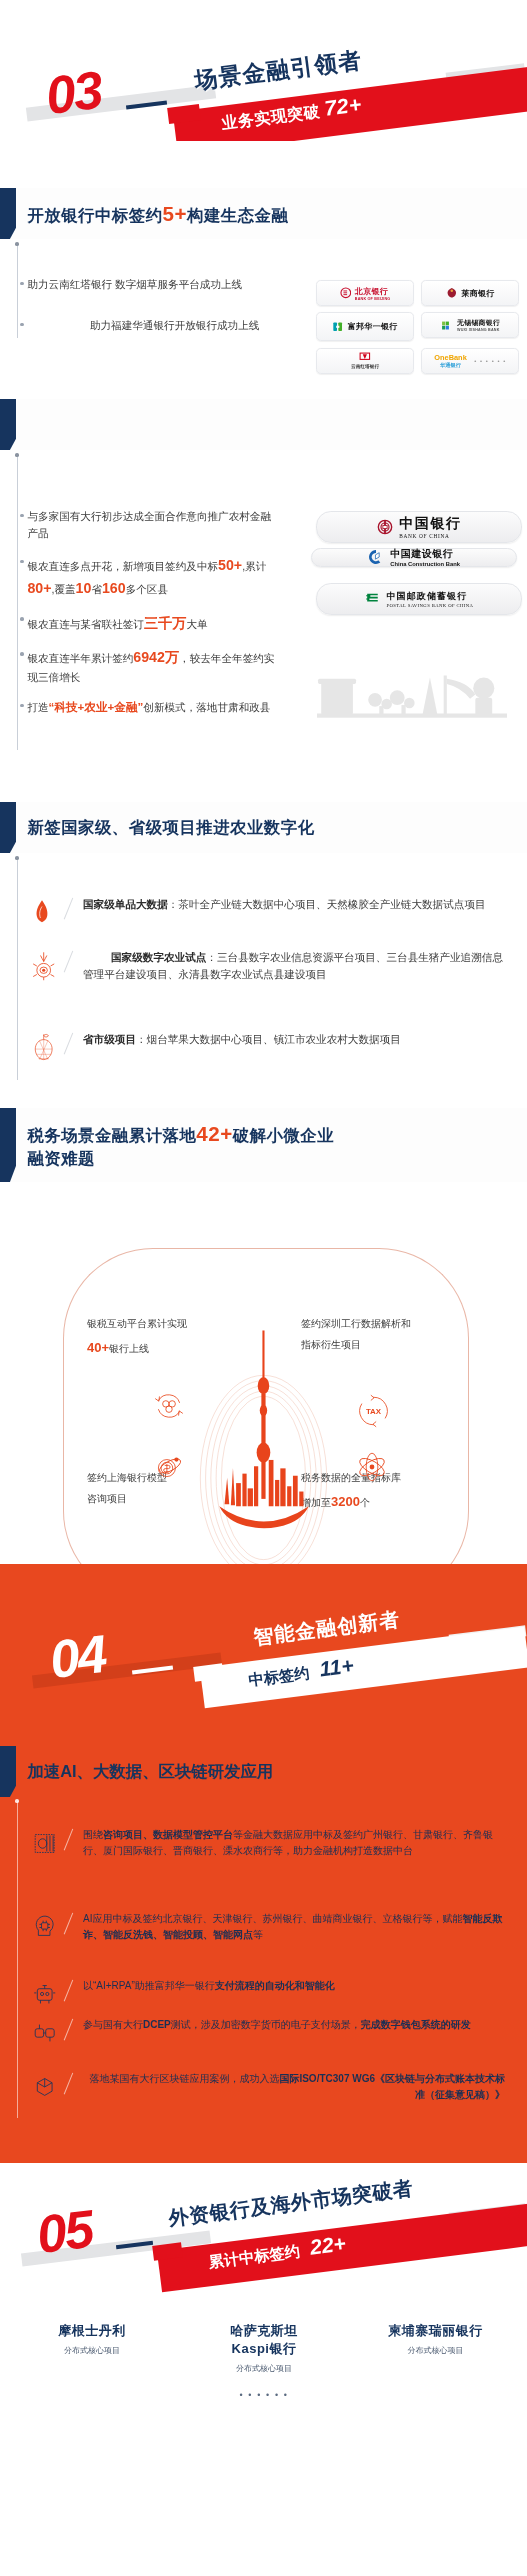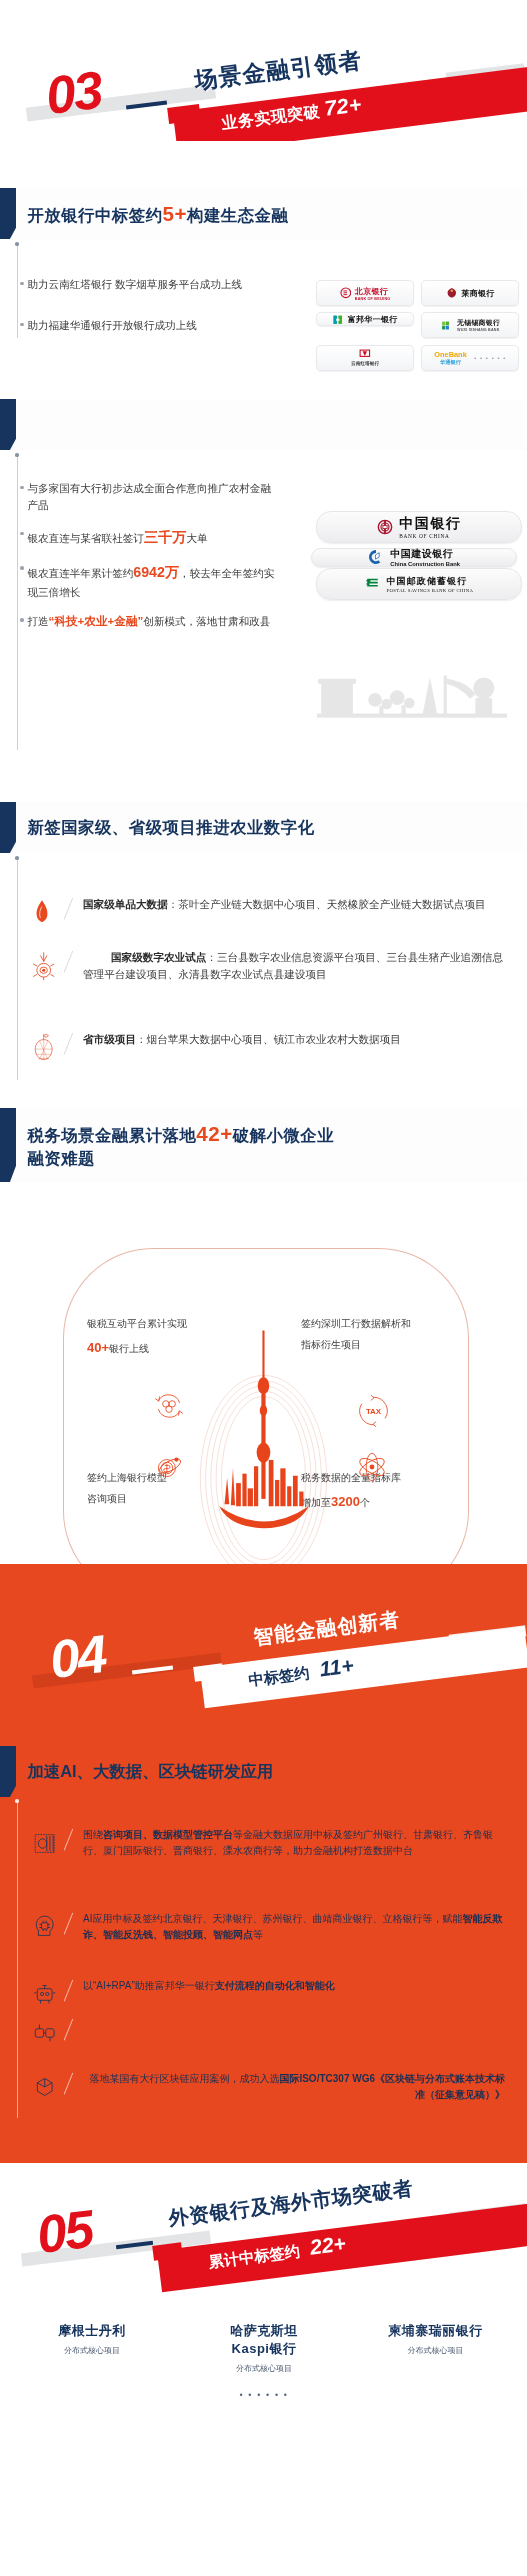--- a/index.html
+++ b/index.html
@@ -155,7 +155,7 @@
     <div class="body-txt">助力云南红塔银行 数字烟草服务平台成功上线</div>
   </div>
 </div>
-<div style="position:absolute;left:27.4px;top:317px;width:232px;">
+<div style="position:absolute;left:27.4px;top:317px;width:232px;text-align:right;">
   <div style="position:relative;">
     <span class="bullet-dot"></span>
     <div class="body-txt">助力福建华通银行开放银行成功上线</div>

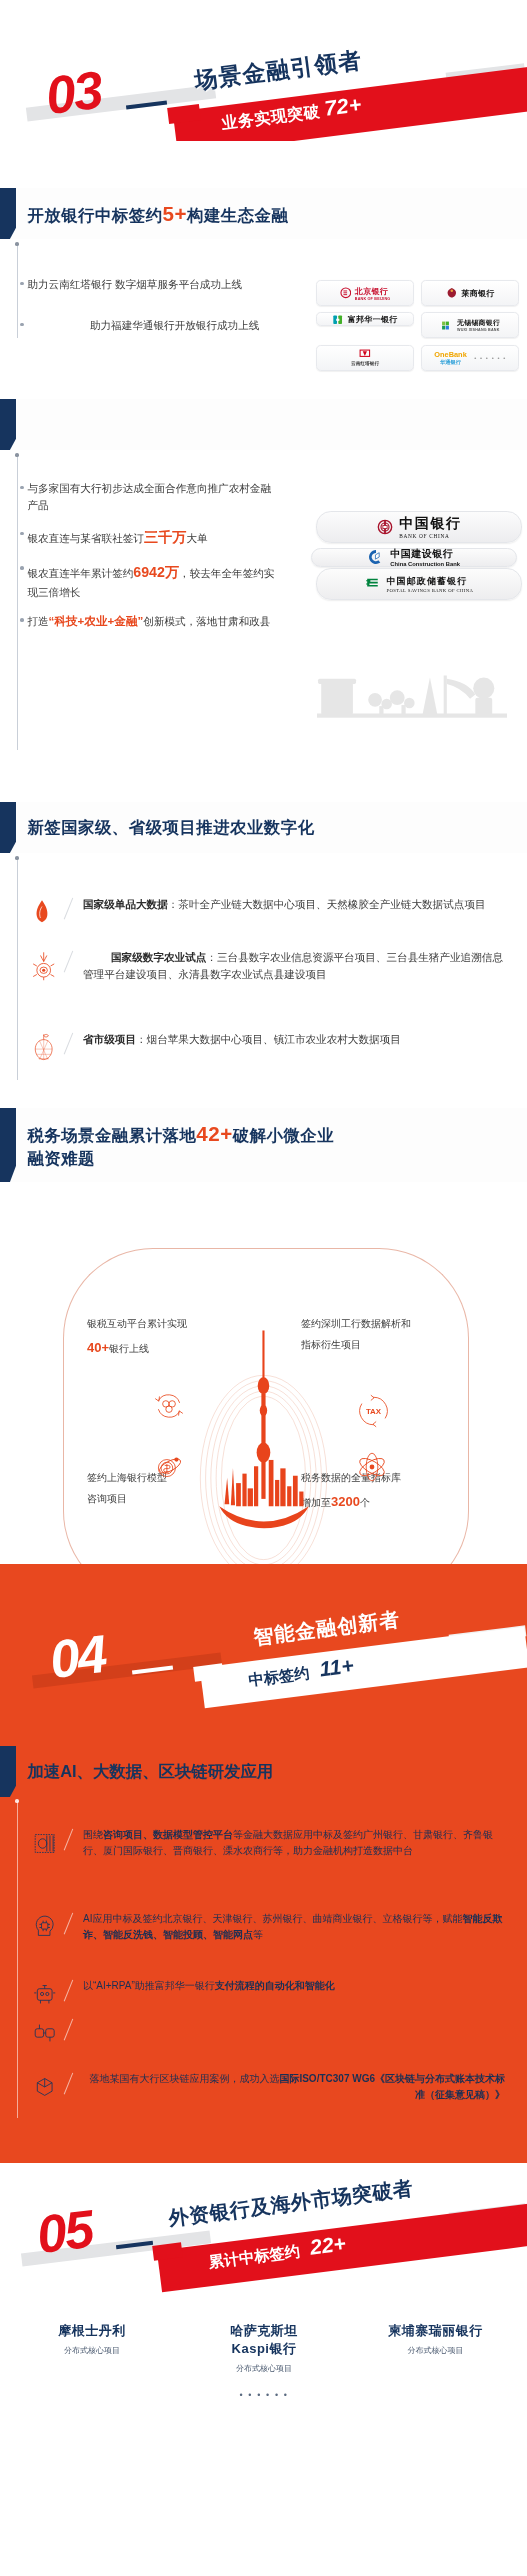--- a/index.html
+++ b/index.html
@@ -187,7 +187,7 @@
     </div>
   </div>
 
-  <div class="chip" style="height:14px;">
+  <div class="chip" style="height:29px;">
     <div class="logo-row">
       <svg width="11.6" height="11.6" viewBox="0 0 22 22">
         <rect x="2.5" y="3" width="7" height="16" rx="1.5" fill="#00a0b0"></rect>

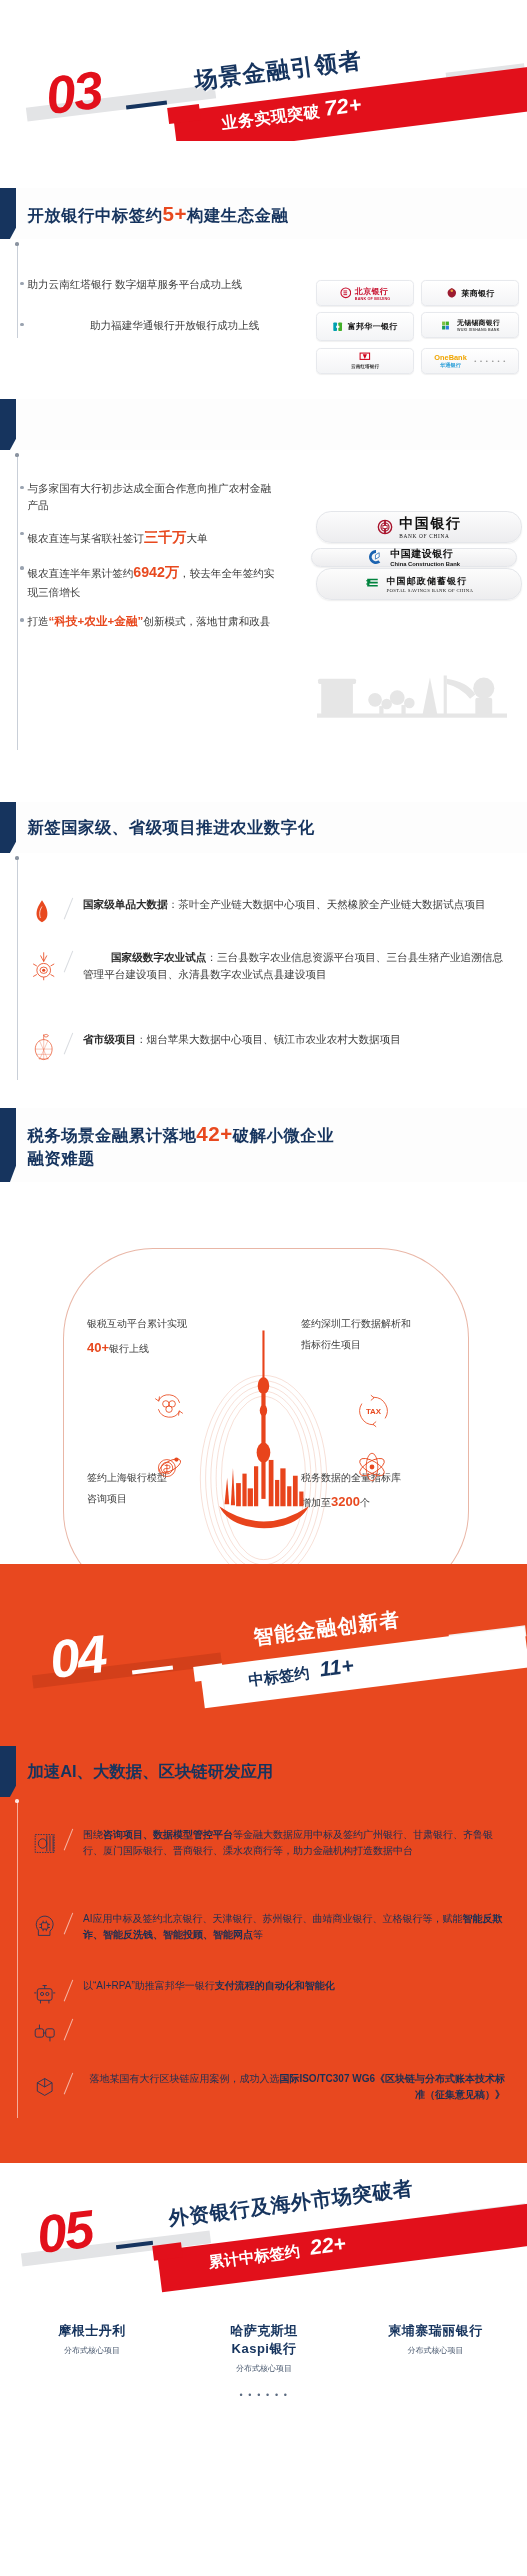--- a/index.html
+++ b/index.html
@@ -240,7 +240,7 @@
 <div class="vline" style="left:17px;top:455px;height:295px;"></div>
 
 <div style="position:absolute;left:27.4px;top:480px;width:248px;">
-  <div style="position:relative;margin-bottom:11.6px;">
+  <div style="position:relative;margin-bottom:11.6px;margin-top:28px;">
     <span class="bullet-dot"></span>
     <div class="body-txt">
       <span>与多家国有大行初步达成全面合作意向推广农村金融产品</span>

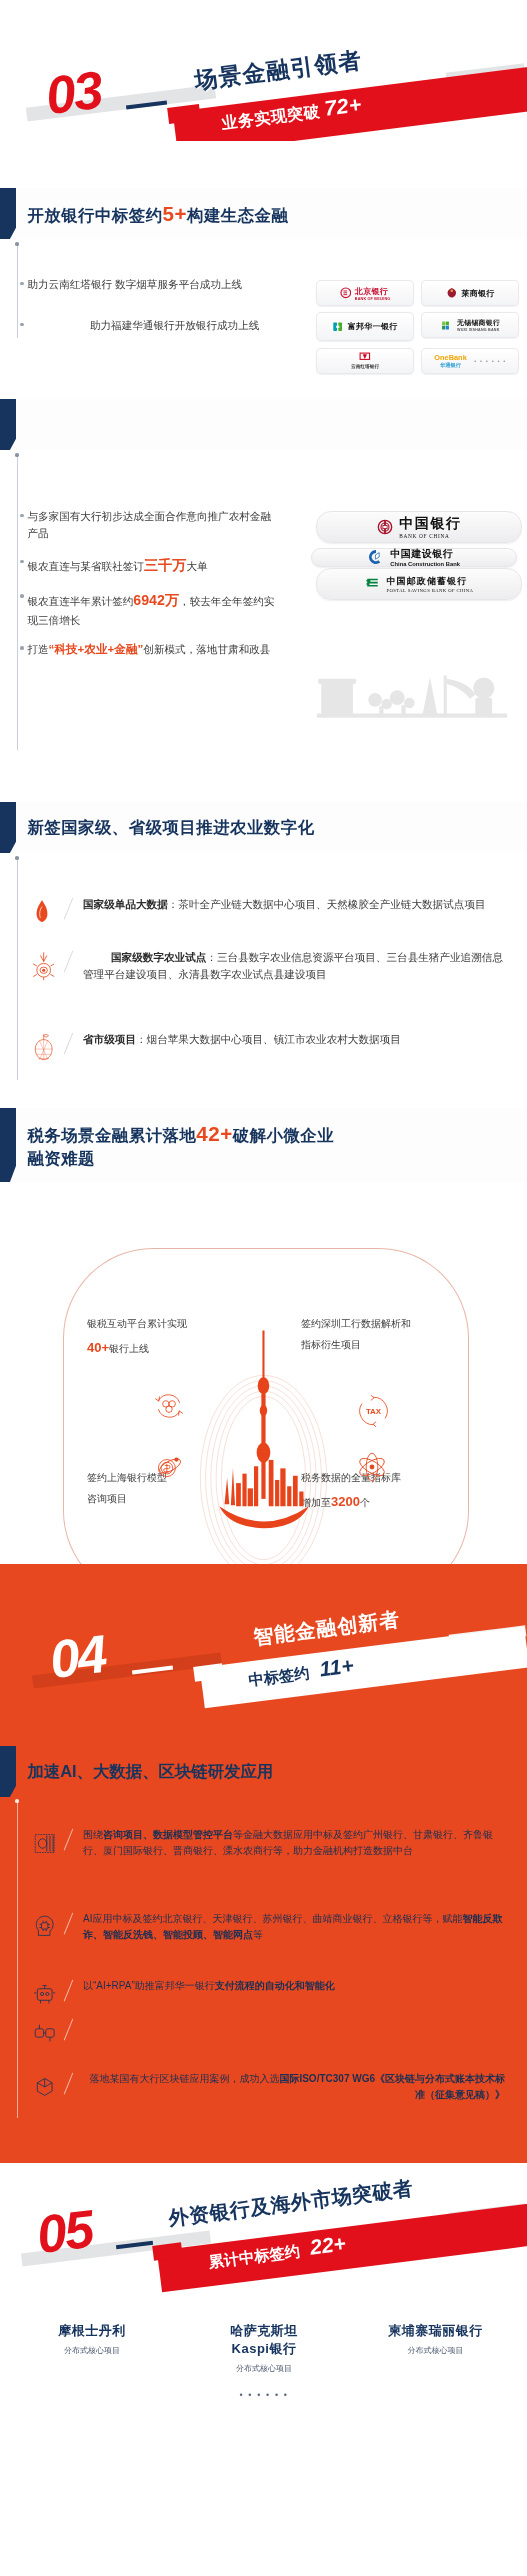--- a/index.html
+++ b/index.html
@@ -273,7 +273,7 @@
       <div style="font-size:5.3px;font-family:'Liberation Serif',serif;letter-spacing:0.7px;color:#111;">BANK OF CHINA</div>
     </div>
   </div>
-  <div class="chip-wide" style="height:19px;margin-bottom:1px;width:206px;margin-left:0;">
+  <div class="chip-wide" style="height:19px;margin-bottom:16px;width:206px;margin-left:0;">
     <svg width="16" height="16" viewBox="0 0 30 30">
       <path d="M15 2a13 13 0 1 0 8 23.2l-3.6-4.2A7.6 7.6 0 1 1 15 7.6z" fill="#1b63b0"></path>
       <path d="M14 11l7-4v8l-7 4z" fill="#fff" stroke="#1b63b0" stroke-width="1.4"></path>

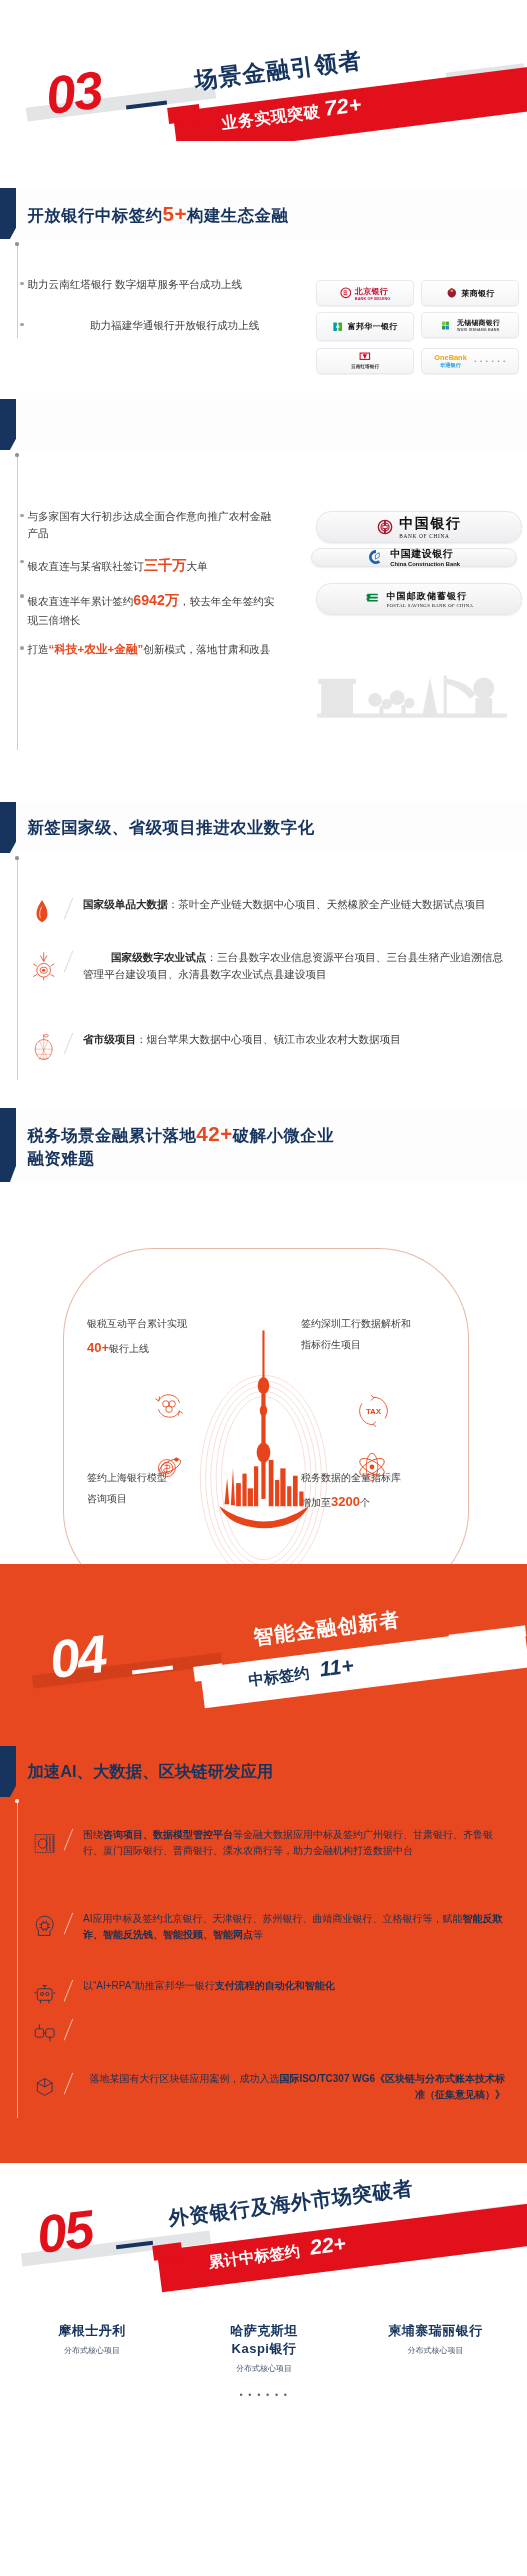--- a/index.html
+++ b/index.html
@@ -245,6 +245,10 @@
     <div class="body-txt">
       <span>与多家国有大行初步达成全面合作意向推广农村金融产品</span>
     </div>
+  </div>
+  <div style="position:relative;margin-bottom:11.6px;">
+    <span class="bullet-dot"></span>
+    <div class="body-txt"><span>银农直连多点开花，新增项目签约及中标</span><span class="hl-big">50+</span><span>,累计</span><span class="hl-big">80+</span><span>,覆盖</span><span class="hl-big">10</span><span>省</span><span class="hl-big">160</span><span>多个区县</span></div>
   </div>
   <div style="position:relative;margin-bottom:11.6px;">
     <span class="bullet-dot"></span>

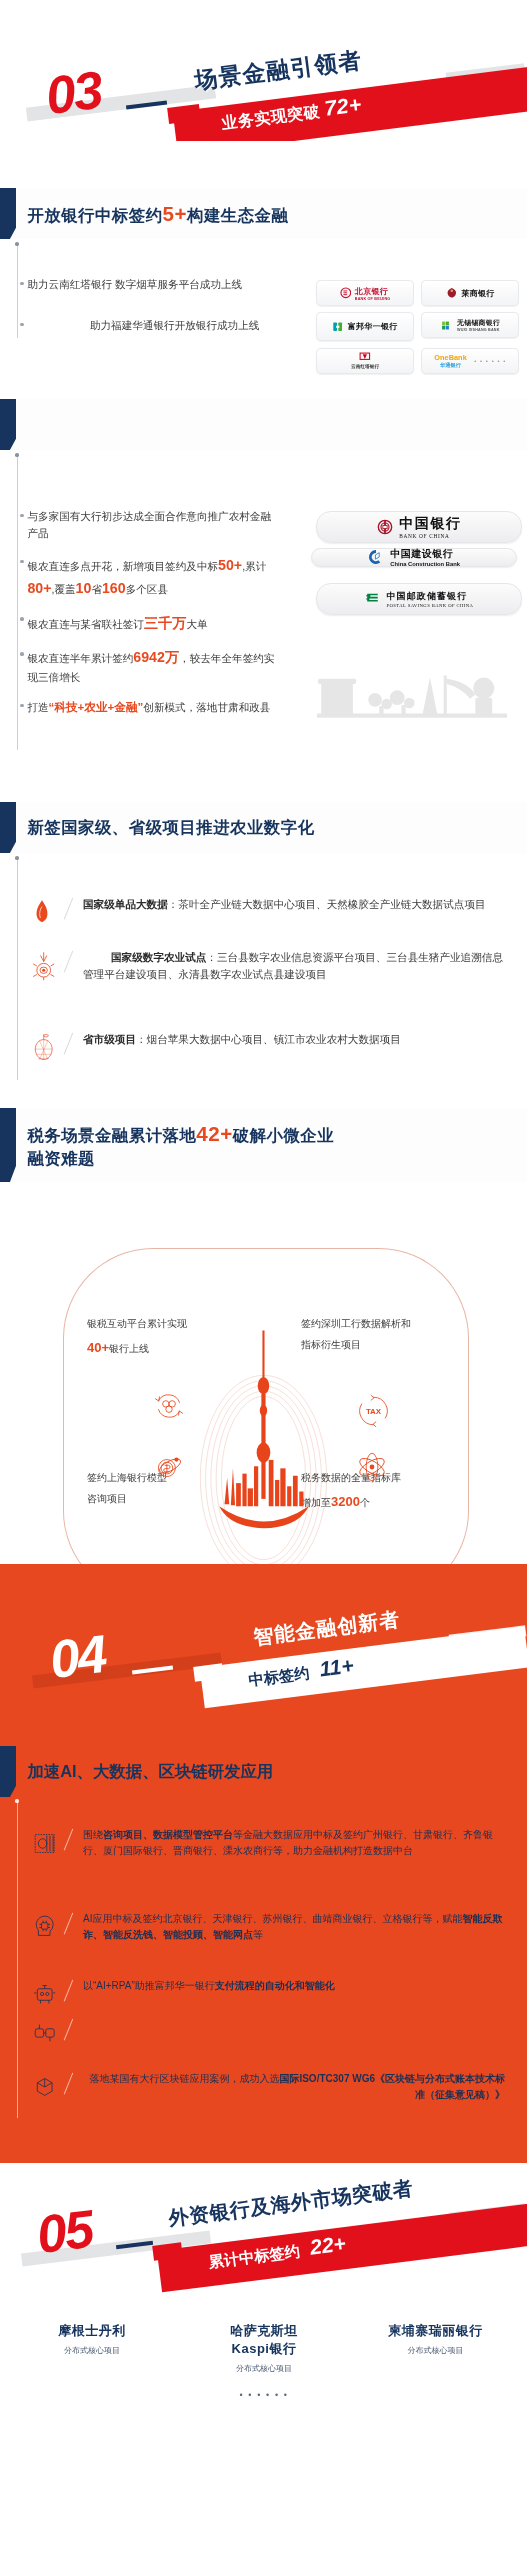--- a/index.html
+++ b/index.html
@@ -529,6 +529,7 @@
     </g>
   </svg>
   <div class="slash" style="left:68px;top:454px;"></div>
+  <div class="o-body" style="position:absolute;left:83px;top:453px;width:422px;"><span>参与国有大行</span><b>DCEP</b><span>测试，涉及加密数字货币的电子支付场景，</span><b>完成数字钱包系统的研发</b></div>
 
   <svg style="position:absolute;left:31px;top:508px;" width="27.4" height="31" viewBox="0 0 52 58">
     <g fill="none" stroke="#16345e" stroke-width="1.6">

